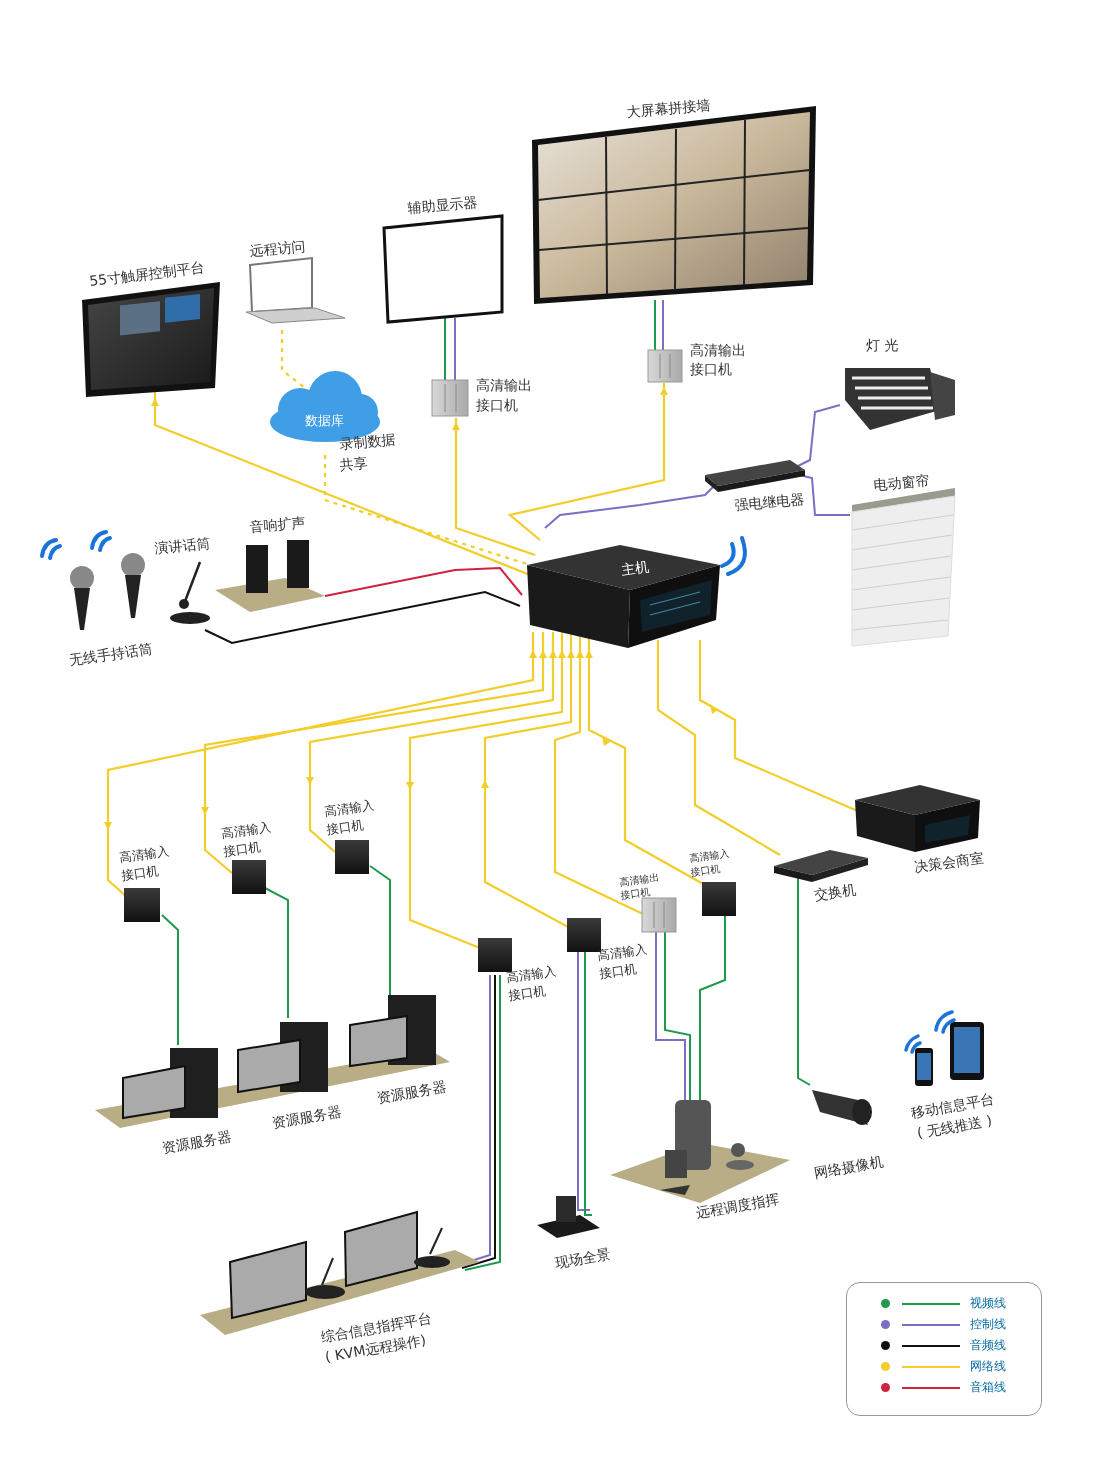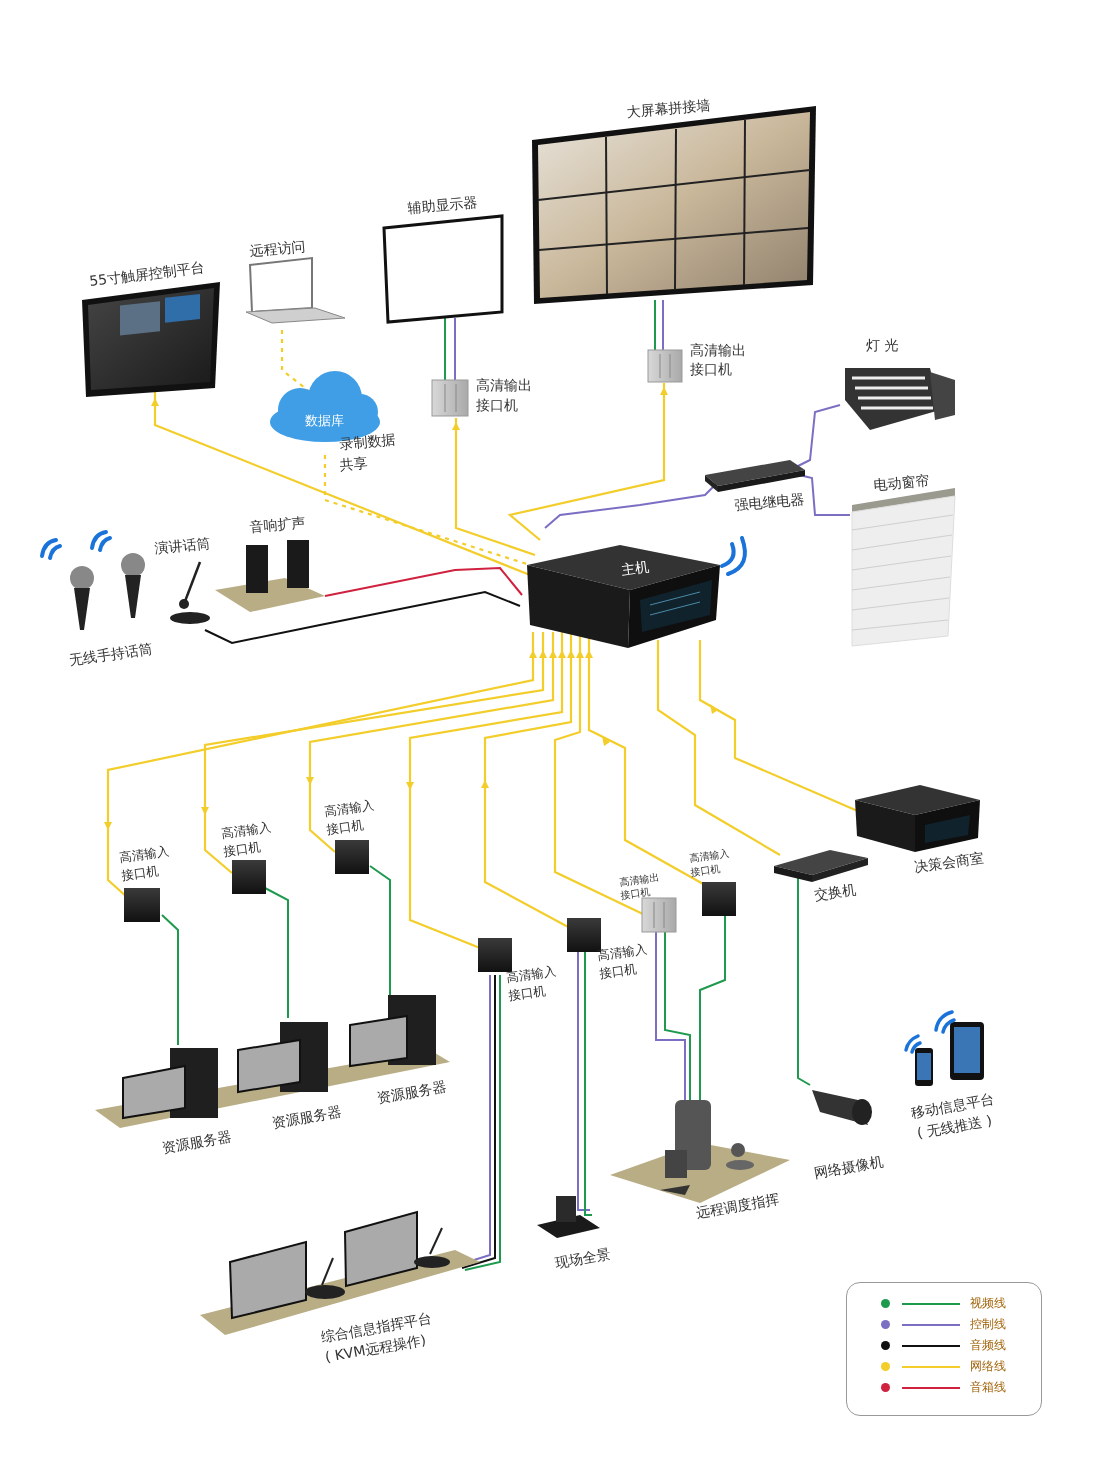--- a/index.html
+++ b/index.html
@@ -12,7 +12,7 @@
   .legend-row{display:flex;align-items:center;height:21px;}
   .legend-dot{width:9px;height:9px;border-radius:50%;margin-right:12px;}
   .legend-line{width:58px;height:2px;margin-right:10px;}
-  .legend-label{font-size:12px;color:#a16207;}
+  .legend-label{font-size:12px;color:#0369a1;}
 </style>
 </head>
 <body>

